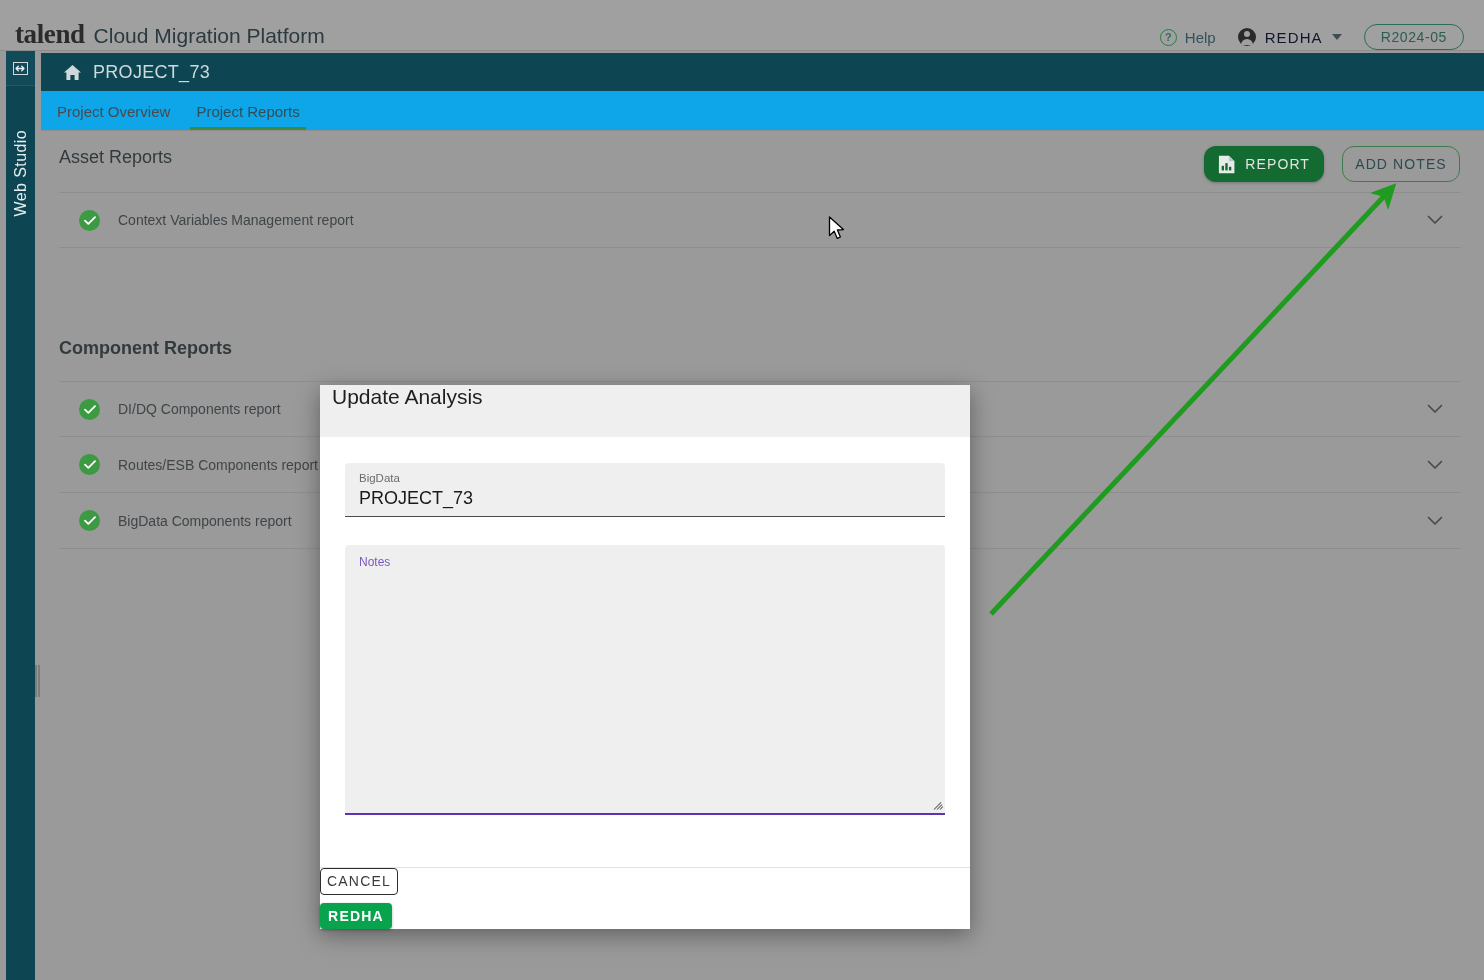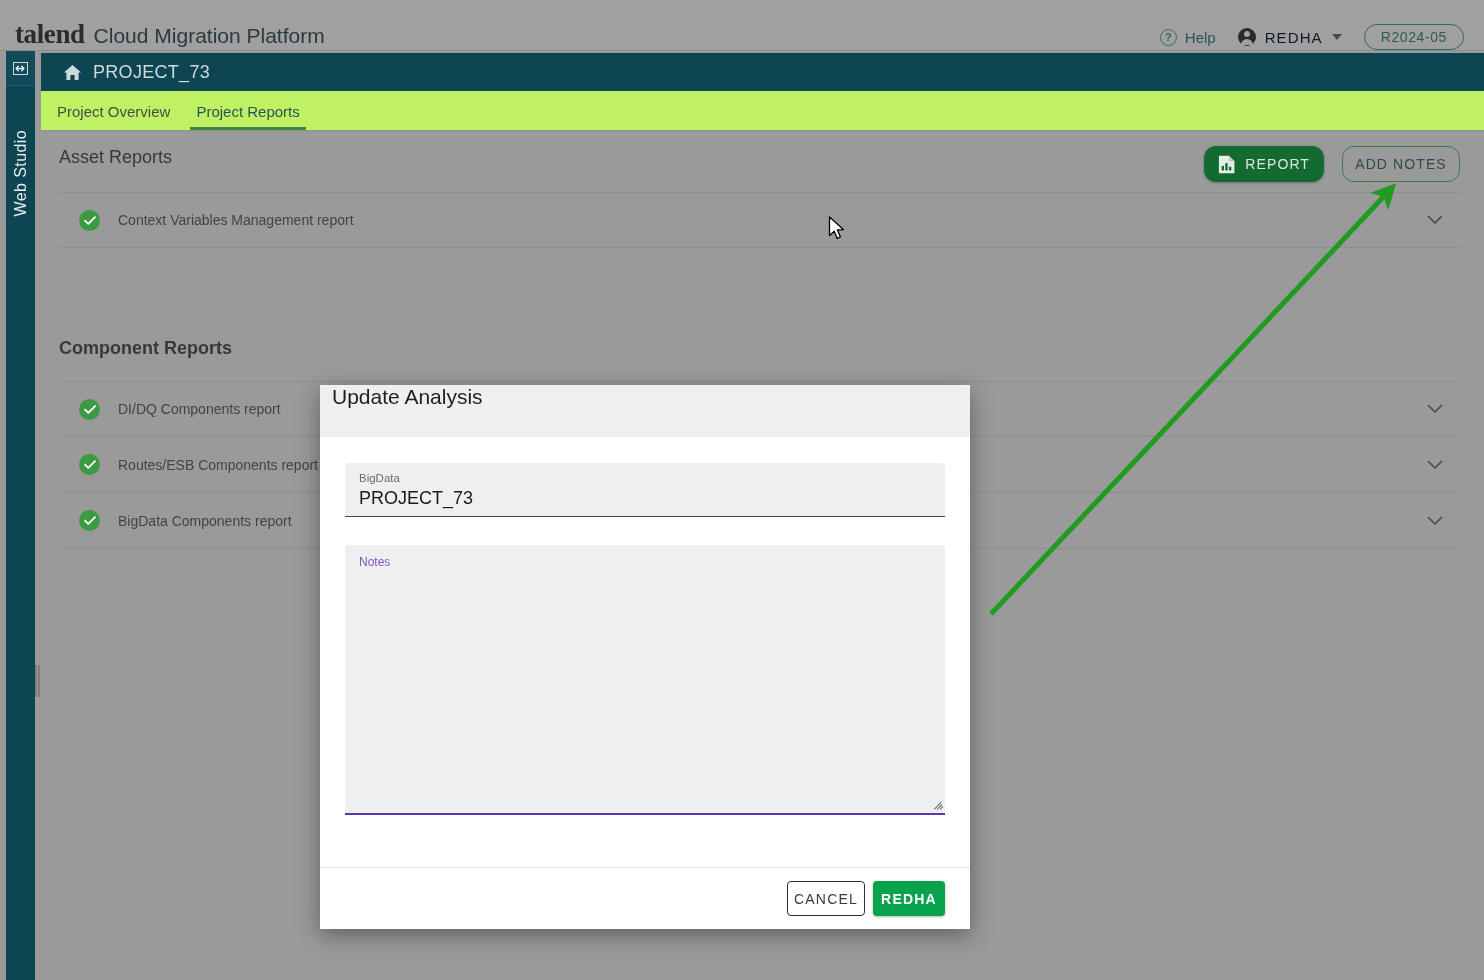--- a/index.html
+++ b/index.html
@@ -96,7 +96,7 @@
   
   #tabs{
     position:absolute; left:41px; top:91px; width:1443px; height:40px;
-    background:#bef264; display:flex; align-items:flex-end; gap:0;
+    background:#0ea5e9; display:flex; align-items:flex-end; gap:0;
     border-bottom:1px solid #8f8f8f;
   }
   .tab{

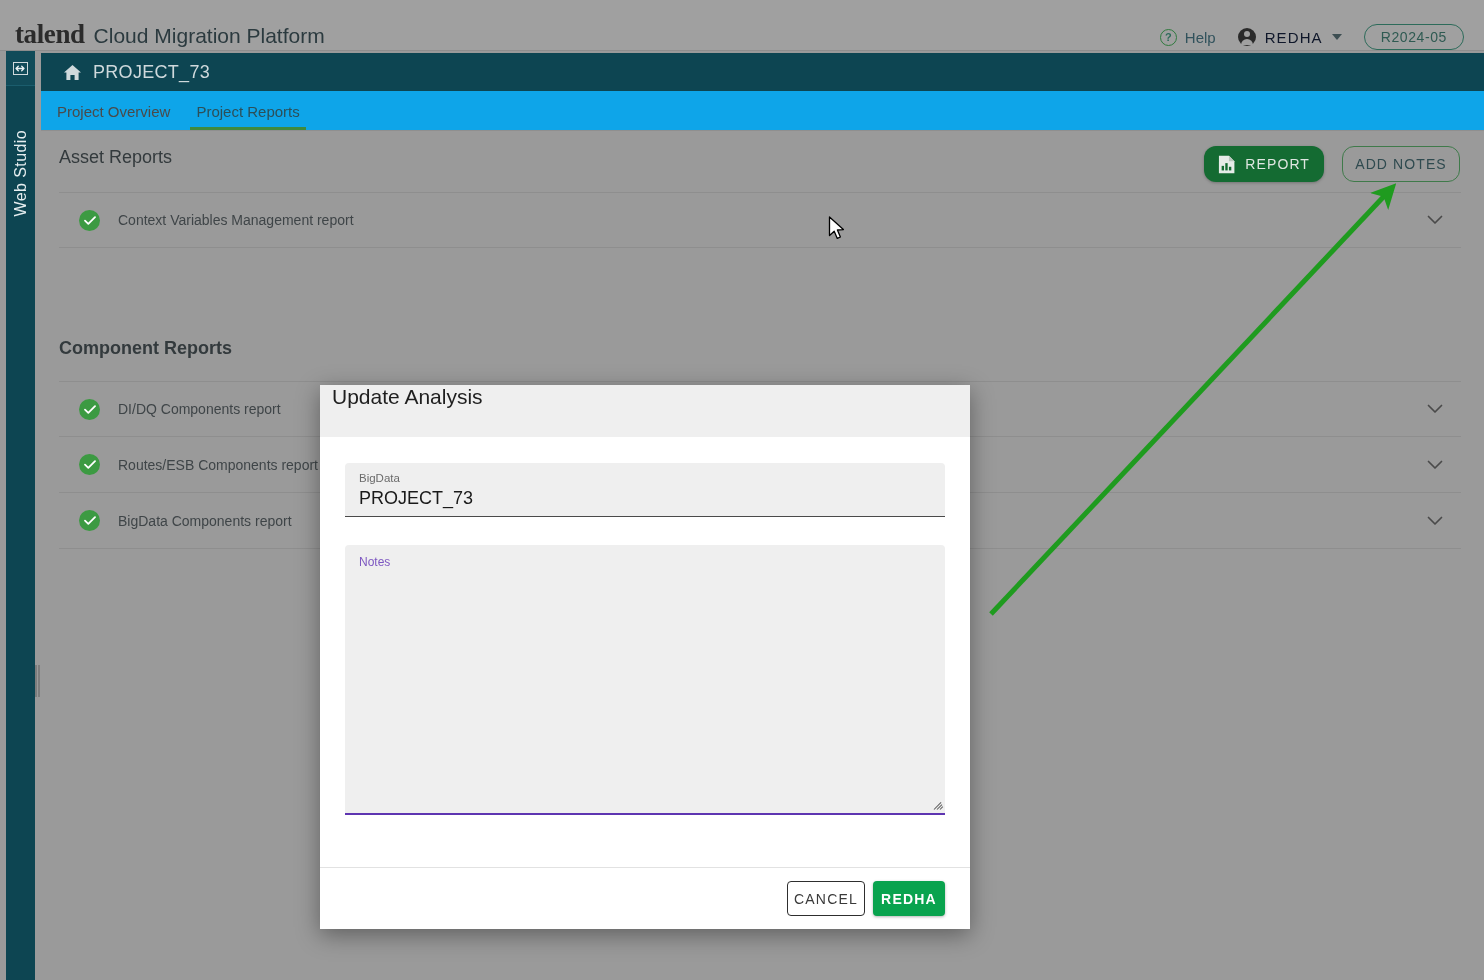--- a/index.html
+++ b/index.html
@@ -186,7 +186,7 @@
 
   #modal-footer{
     height:62px; border-top:1px solid #e2e2e2;
-    display:flex; align-items:center; justify-content:flex-end; gap:8px; padding-right:25px;
+    display:flex; justify-content:flex-end; gap:8px; padding-right:25px;flex-direction:column;
   }
   .dlg-btn{ height:35px; border-radius:4px; font-size:14px; letter-spacing:1.2px; cursor:pointer;
             display:flex; align-items:center; justify-content:center; }

